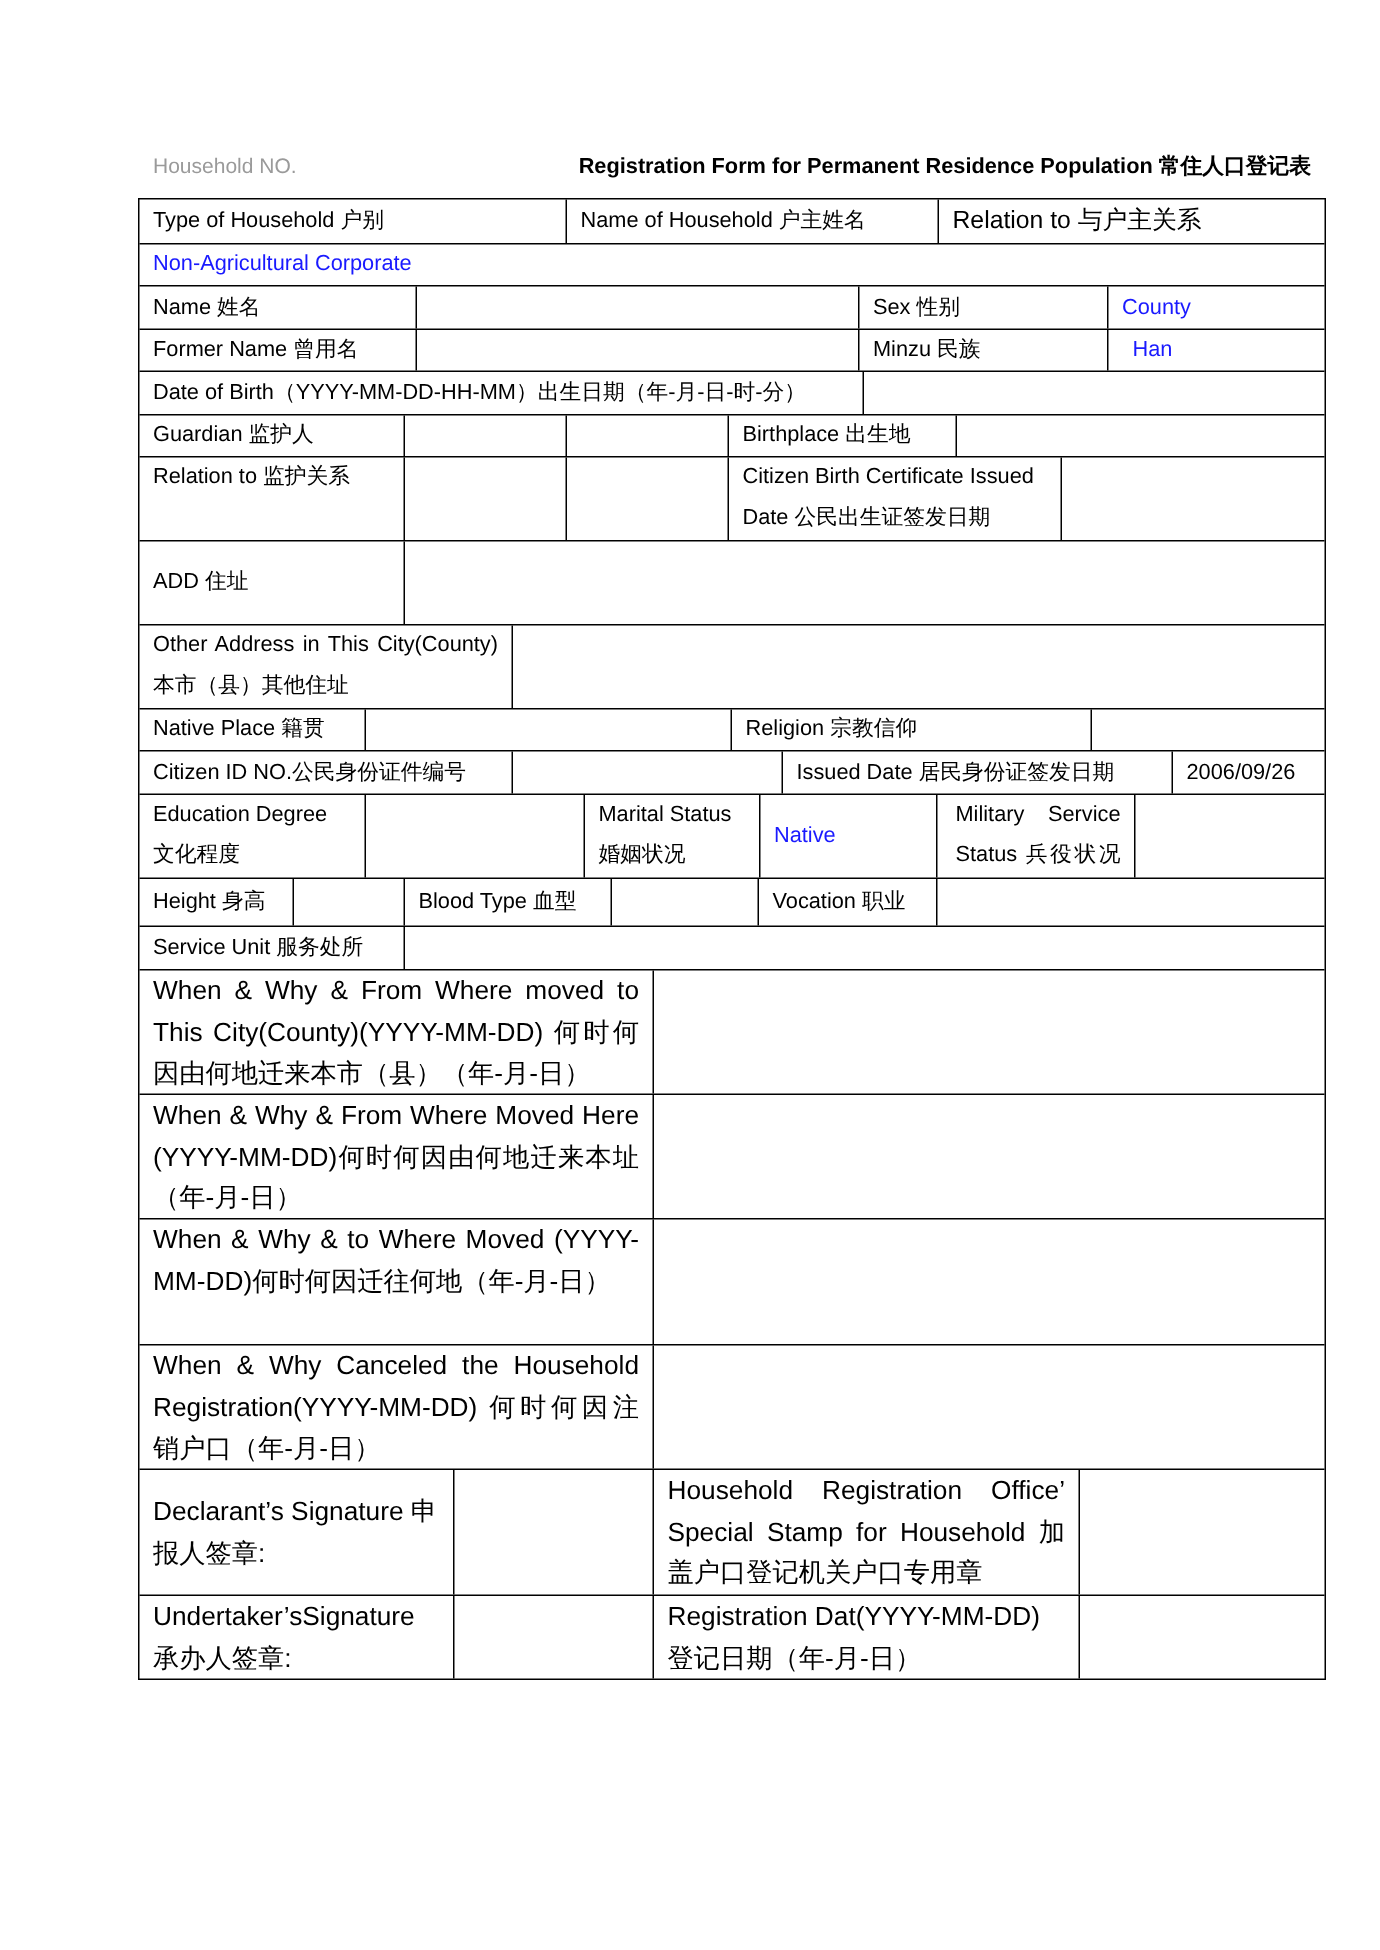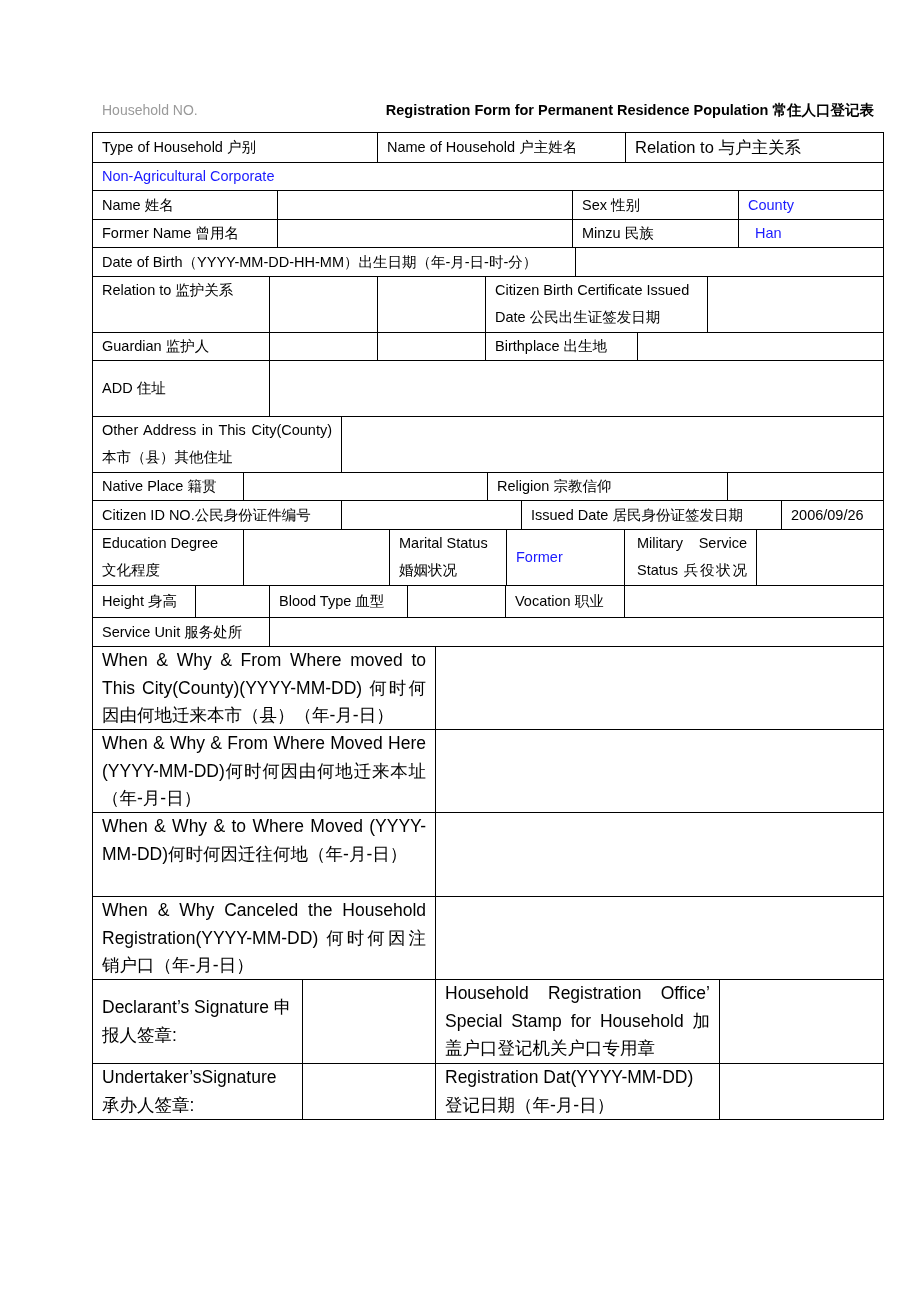--- a/index.html
+++ b/index.html
@@ -56,19 +56,19 @@
     <div class="cell" style="flex:1;"></div>
   </div>
 
+  <div class="row" style="height:28px;">
+    <div class="cell" style="width:176px;">Guardian 监护人</div>
+    <div class="cell" style="width:108px;"></div>
+    <div class="cell" style="width:108px;"></div>
+    <div class="cell" style="width:152px;">Birthplace 出生地</div>
+    <div class="cell" style="flex:1;"></div>
+  </div>
+
   <div class="row" style="height:56px;">
     <div class="cell multi justify" style="width:176px;">Relation to 监护关系</div>
     <div class="cell" style="width:108px;"></div>
     <div class="cell" style="width:108px;"></div>
     <div class="cell multi" style="width:222px;">Citizen Birth Certificate Issued Date 公民出生证签发日期</div>
-    <div class="cell" style="flex:1;"></div>
-  </div>
-
-  <div class="row" style="height:28px;">
-    <div class="cell" style="width:176px;">Guardian 监护人</div>
-    <div class="cell" style="width:108px;"></div>
-    <div class="cell" style="width:108px;"></div>
-    <div class="cell" style="width:152px;">Birthplace 出生地</div>
     <div class="cell" style="flex:1;"></div>
   </div>
 

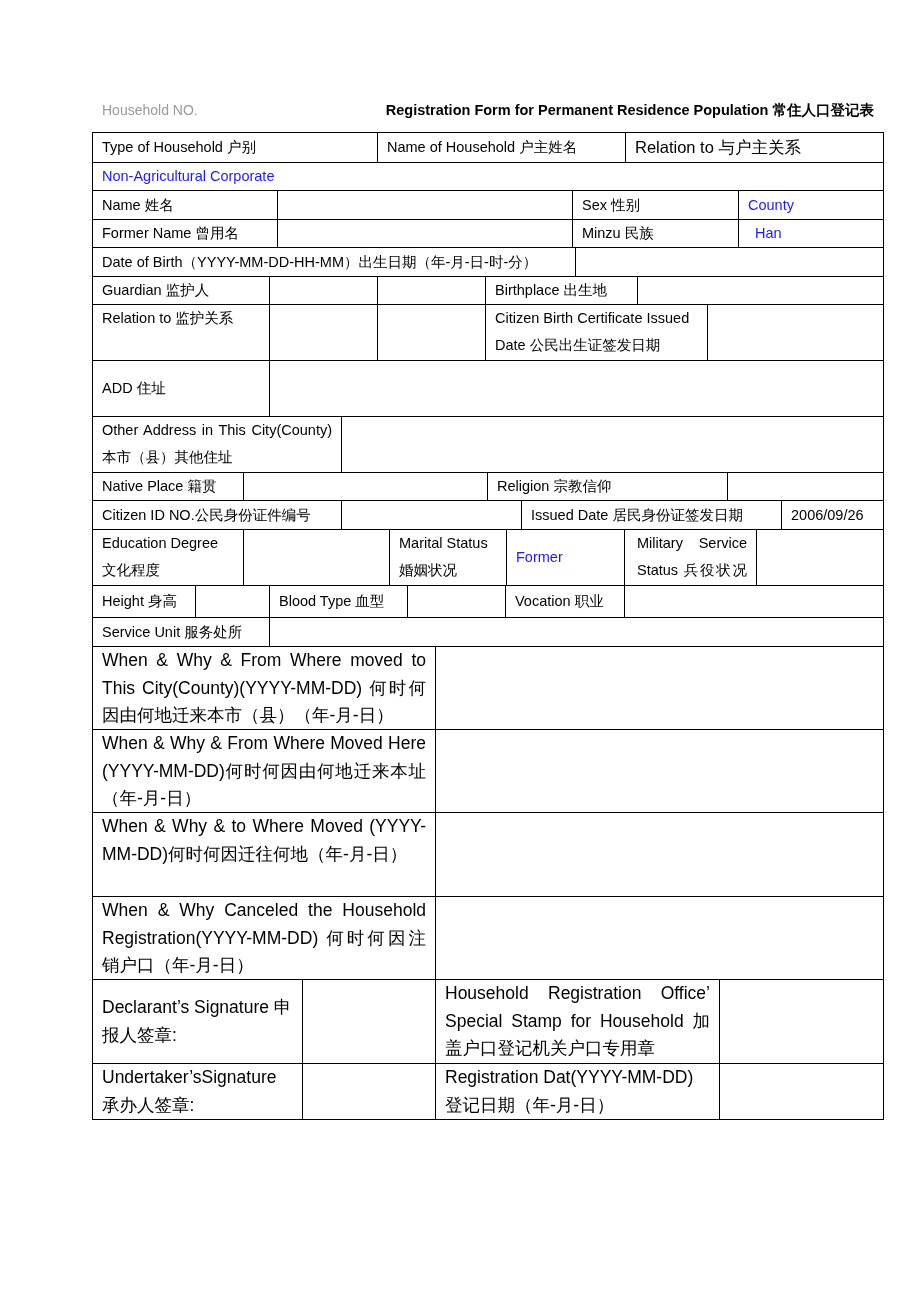--- a/index.html
+++ b/index.html
@@ -100,7 +100,7 @@
     <div class="cell multi" style="width:150px;">Education Degree 文化程度</div>
     <div class="cell" style="width:146px;"></div>
     <div class="cell multi" style="width:117px;">Marital Status 婚姻状况</div>
-    <div class="cell blue" style="width:118px;">Former</div>
+    <div class="cell blue" style="width:118px;">Native</div>
     <div class="cell multi justify" style="width:132px;padding-left:12px;">Military Service Status 兵役状况</div>
     <div class="cell" style="flex:1;"></div>
   </div>

